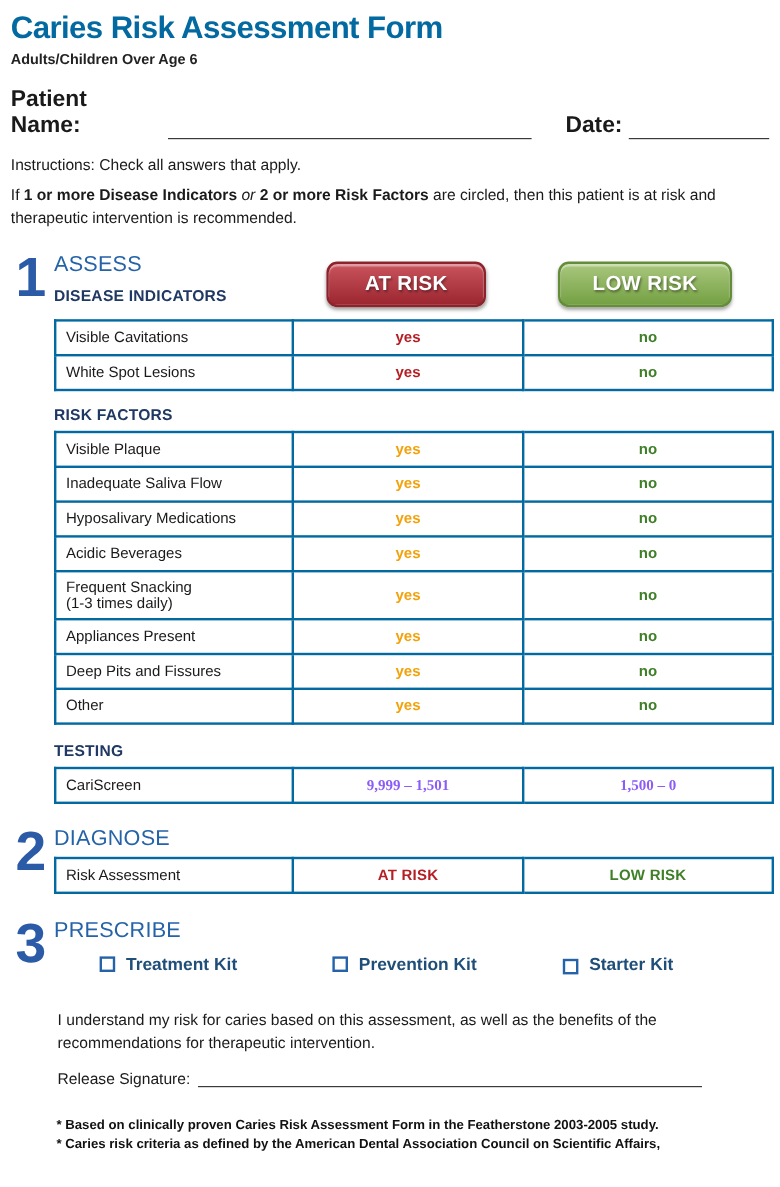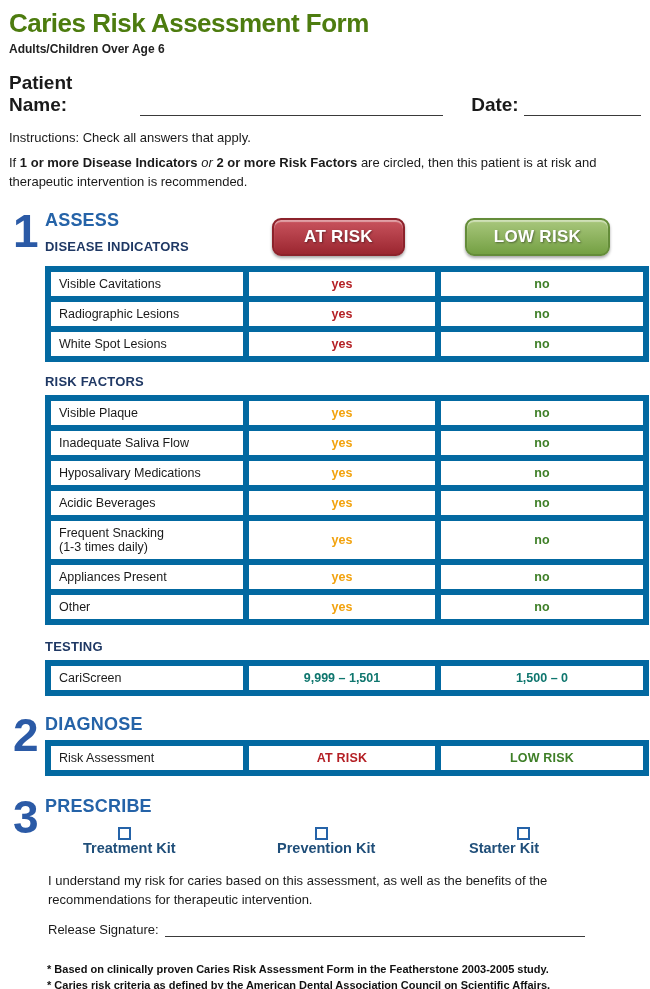--- a/index.html
+++ b/index.html
@@ -9,7 +9,7 @@
     font-family: "Liberation Sans", sans-serif;
     color: #1a1a1a; position: relative; padding-top: 8px;
   }
-  .title { font-size: 26px; font-weight: bold; color: #4d7c0f; margin: 0 9px 3px 9px; letter-spacing: -0.5px; }
+  .title { font-size: 26px; font-weight: bold; color: #0369a1; margin: 0 9px 3px 9px; letter-spacing: -0.5px; }
   .subtitle { font-size: 12px; font-weight: 600; color: #222; margin: 0 9px 16px 9px; }
   .patient-row { display: flex; align-items: flex-end; margin: 0 9px 14px 9px; font-size: 19px; font-weight: 600; }
   .fill-line { display: inline-block; border-bottom: 1.5px solid #3a3a3a; height: 15px; }

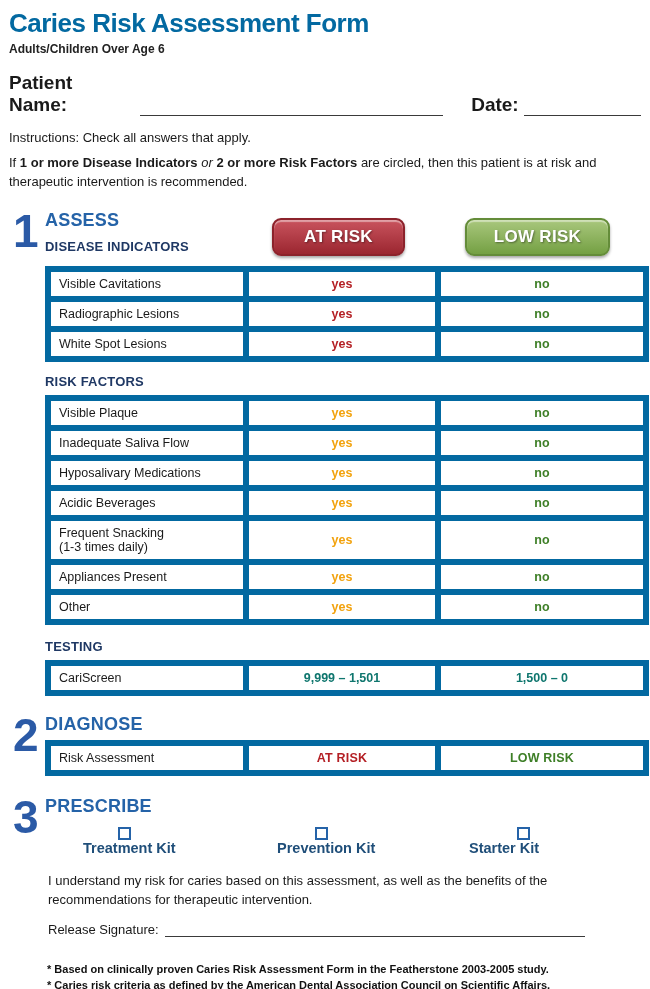--- a/index.html
+++ b/index.html
@@ -27,7 +27,7 @@
     font-size: 46px; font-weight: bold; color: #2B5AA6; line-height: 1;
   }
   .section-content { margin-left: 45px; margin-right: 7px; position: relative; }
-  .section-title { font-size: 18px; font-weight: bold; color: #2563A8; letter-spacing: 0.2px; }
+  .section-title { font-size: 18px; font-weight: normal; color: #2563A8; letter-spacing: 0.2px; }
   .sub-heading { font-size: 13px; font-weight: bold; color: #1F3864; letter-spacing: 0.2px; }
   .assess-header { position: relative; height: 52px; }
   .assess-header .sub-heading { margin-top: 8px; }

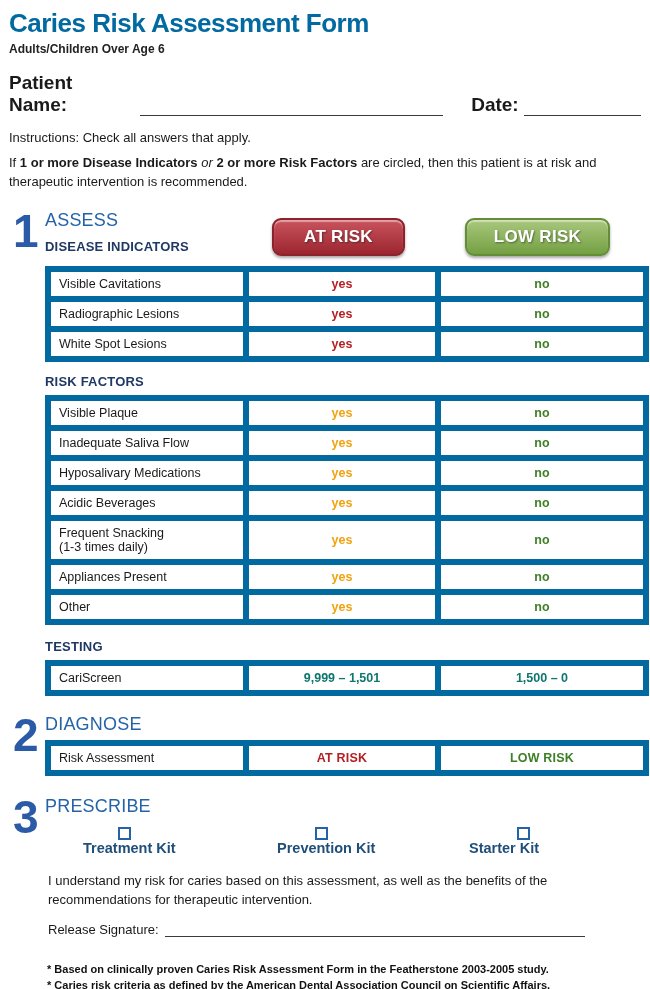--- a/index.html
+++ b/index.html
@@ -44,7 +44,7 @@
   .btn-green { left: 420px; width: 145px; background: linear-gradient(#a9c77d, #74a043); border: 2px solid #648c39; }
 
   table.form-table { border-collapse: collapse; width: 598px; table-layout: fixed; }
-  table.form-table td { border: 6px solid #0369a1; font-size: 12.5px; padding: 5px 8px; height: 29px; }
+  table.form-table td { border: 2px solid #0369a1; font-size: 12.5px; padding: 5px 8px; height: 29px; }
   col.c-label { width: 198px; }
   col.c-yes { width: 192px; }
   col.c-no { width: 208px; }

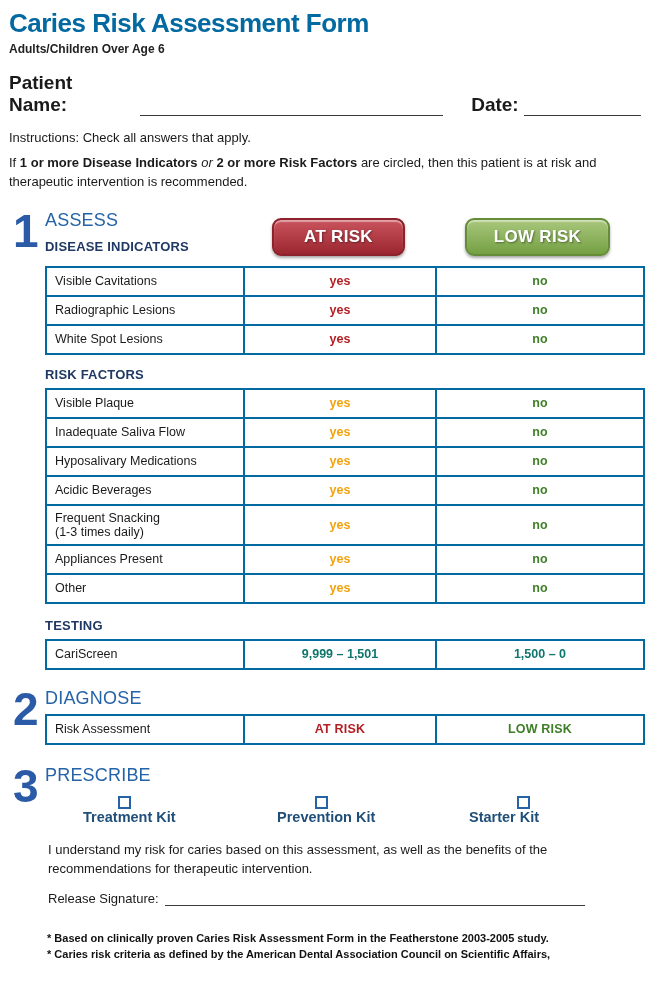--- a/index.html
+++ b/index.html
@@ -111,11 +111,6 @@
       <tbody>
           <tr>
         <td>Visible Cavitations</td>
-        <td class="ans red">yes</td>
-        <td class="ans green">no</td>
-      </tr>
-      <tr>
-        <td>Radiographic Lesions</td>
         <td class="ans red">yes</td>
         <td class="ans green">no</td>
       </tr>

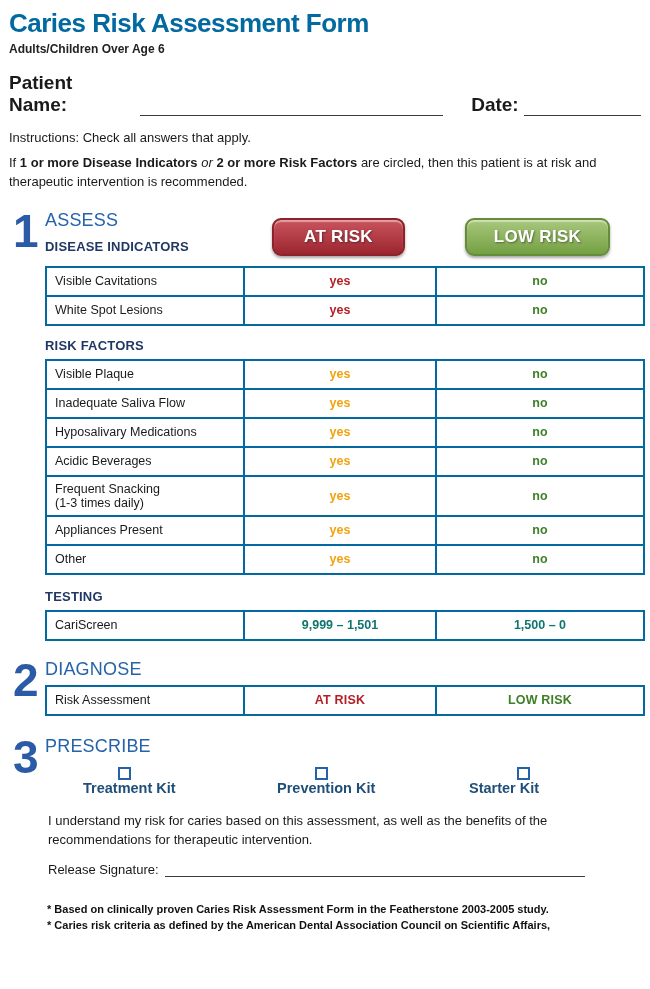--- a/index.html
+++ b/index.html
@@ -160,6 +160,11 @@
       </tr>
       <tr>
         <td>Appliances Present</td>
+        <td class="ans orange">yes</td>
+        <td class="ans green">no</td>
+      </tr>
+      <tr>
+        <td>Deep Pits and Fissures</td>
         <td class="ans orange">yes</td>
         <td class="ans green">no</td>
       </tr>

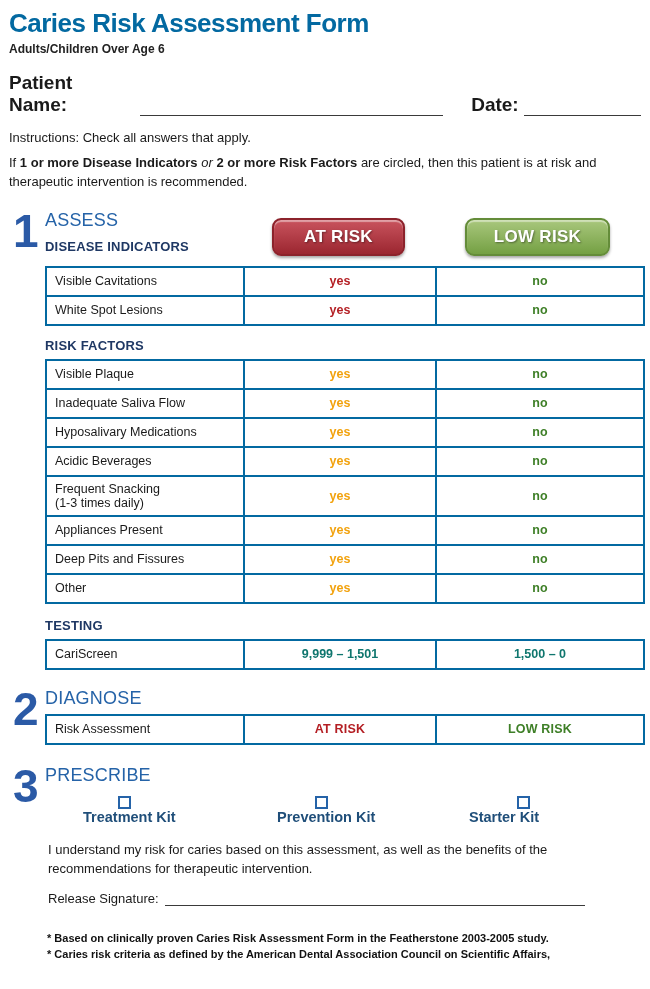--- a/index.html
+++ b/index.html
@@ -52,7 +52,7 @@
   .red { color: #B41F24; }
   .orange { color: #F2A20D; }
   .green { color: #3E7F27; border-radius: 11px; }
-  .plain-center { text-align: center; font-weight: normal; color: #0f766e; }
+  .plain-center { text-align: center; font-weight: normal; color: #8b5cf6; font-family: Liberation Serif, serif; }
   .spacer-heading { margin: 12px 0 6px 0; }
   .label2 { font-size: 12.5px; }
 

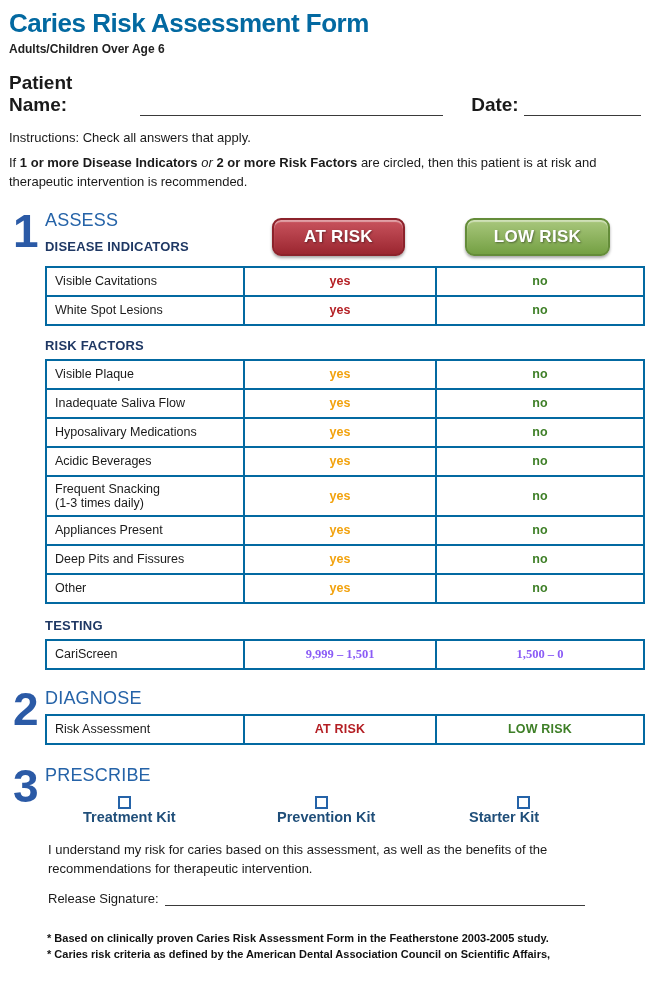--- a/index.html
+++ b/index.html
@@ -62,7 +62,7 @@
 
   .prescribe-block { margin-top: 20px; }
   .kit-row { position: relative; height: 26px; margin-top: 10px; }
-  .kit-item { position: absolute; top: 0; display: flex; align-items: center; cursor: pointer; flex-direction: column; }
+  .kit-item { position: absolute; top: 0; display: flex; align-items: center; cursor: pointer; }
   .kit-item .box {
     width: 13px; height: 13px; border: 2px solid #2563A8; background: #fff;
     display: inline-block; margin-right: 9px; flex: none;

